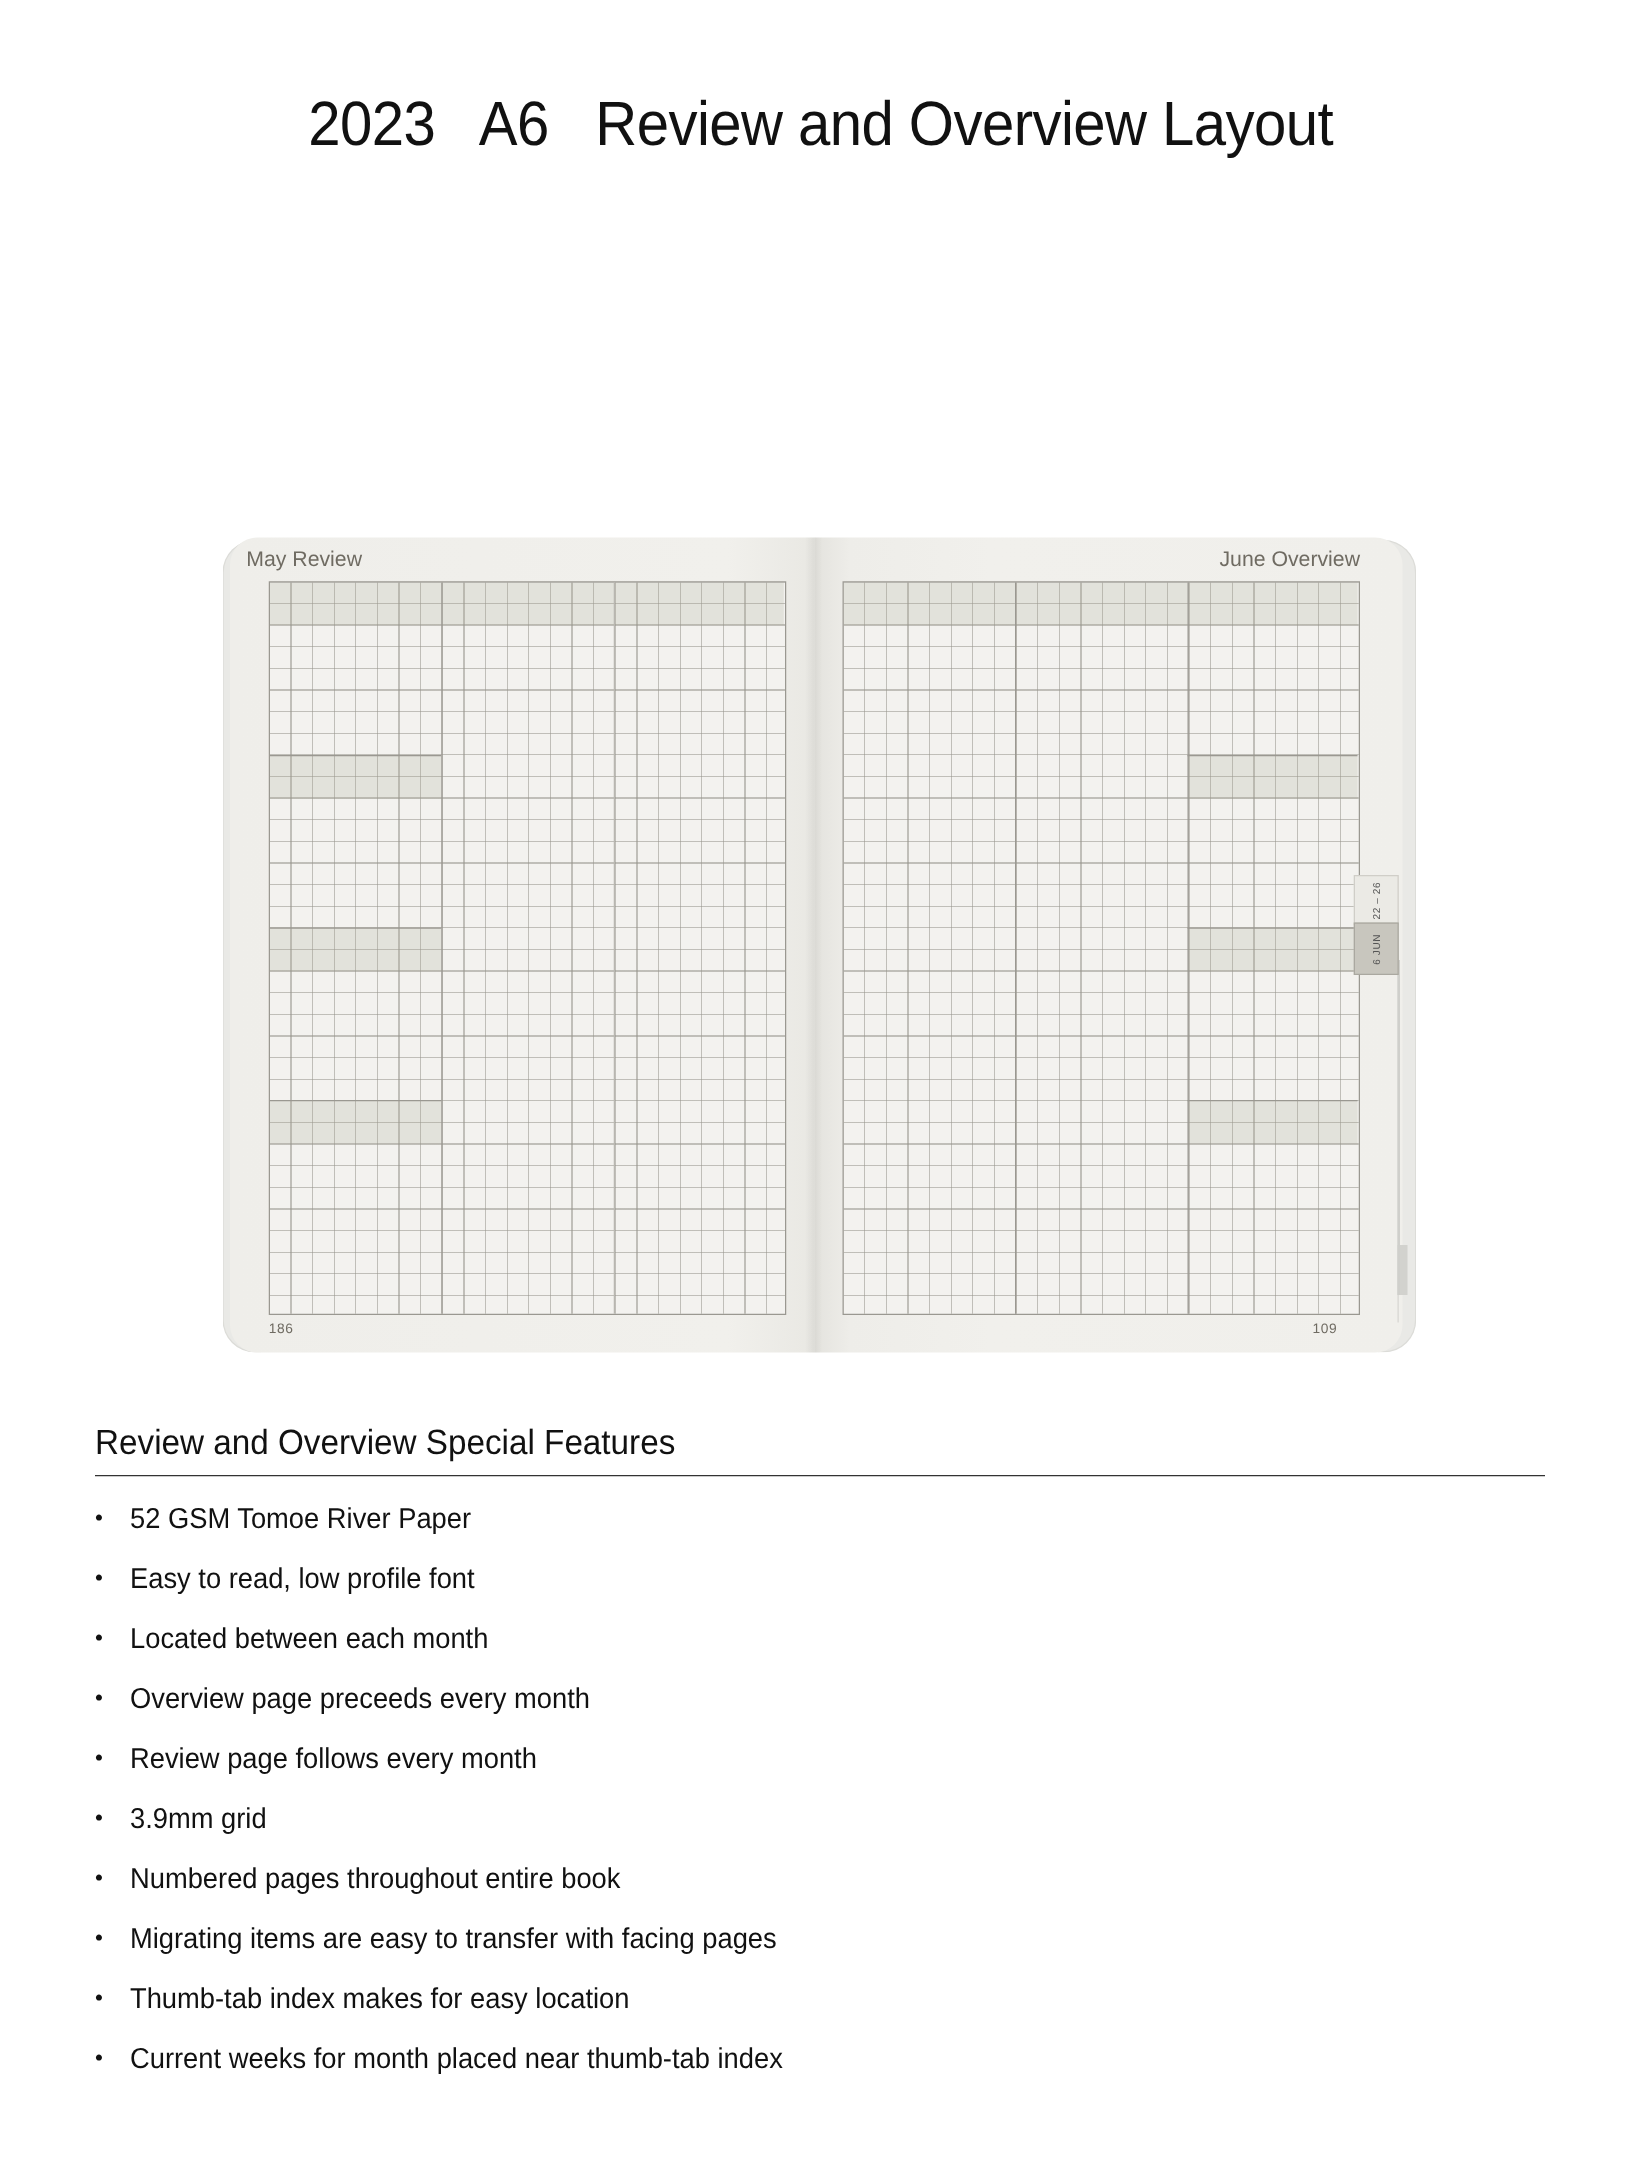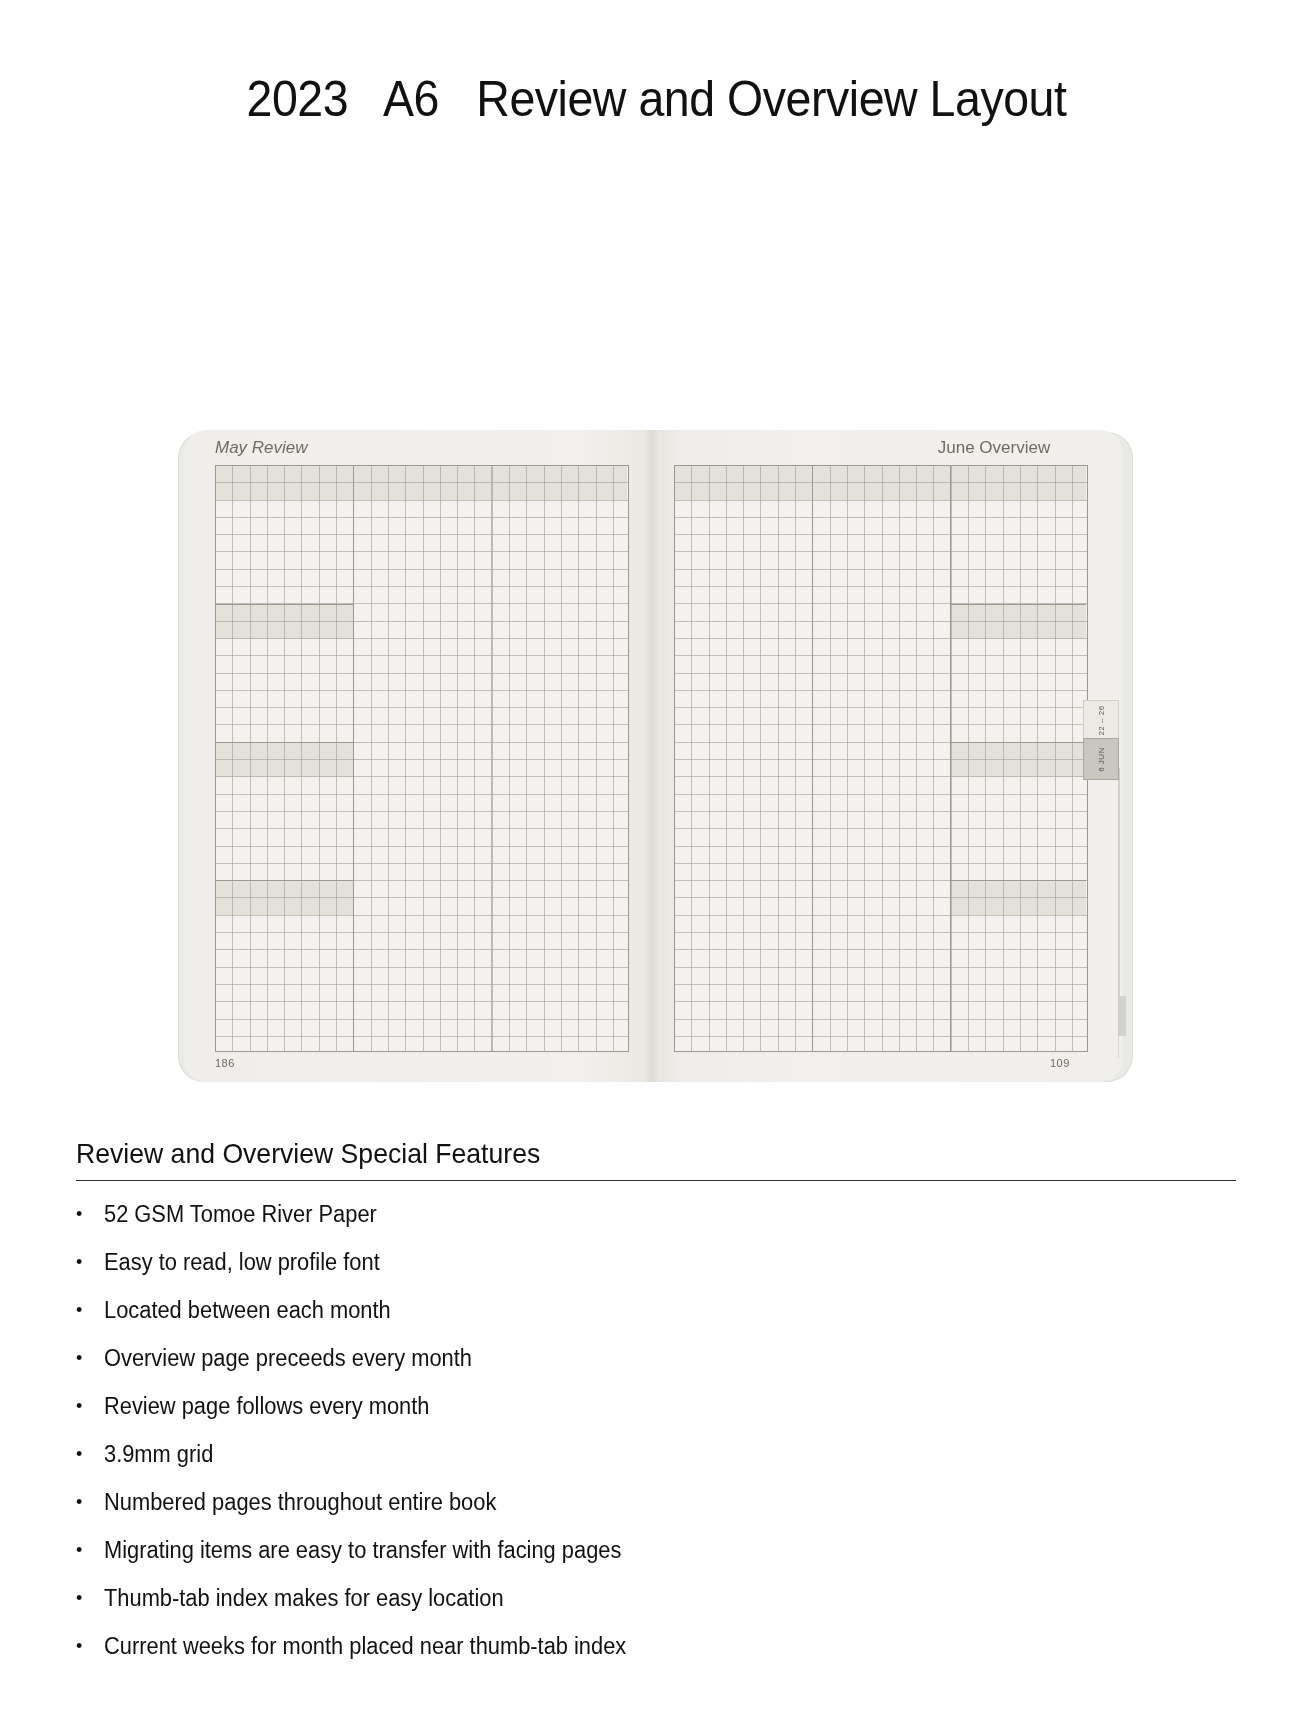--- a/index.html
+++ b/index.html
@@ -30,7 +30,7 @@
   .tab-strip .seg.dark { background: #d2d2ce; }
 
   .sheet-label { position: absolute; top: 438px; font-size: 17px; color: #6f6b62; }
-  .label-left { left: 215px; font-style: italic; }
+  .label-left { left: 197px; }
   .label-right { left: 900px; width: 188px; text-align: center; }
   .pagenum { position: absolute; top: 1057px; font-size: 11px; color: #6f6b62; letter-spacing: 0.5px; }
   .pn-left { left: 215px; }

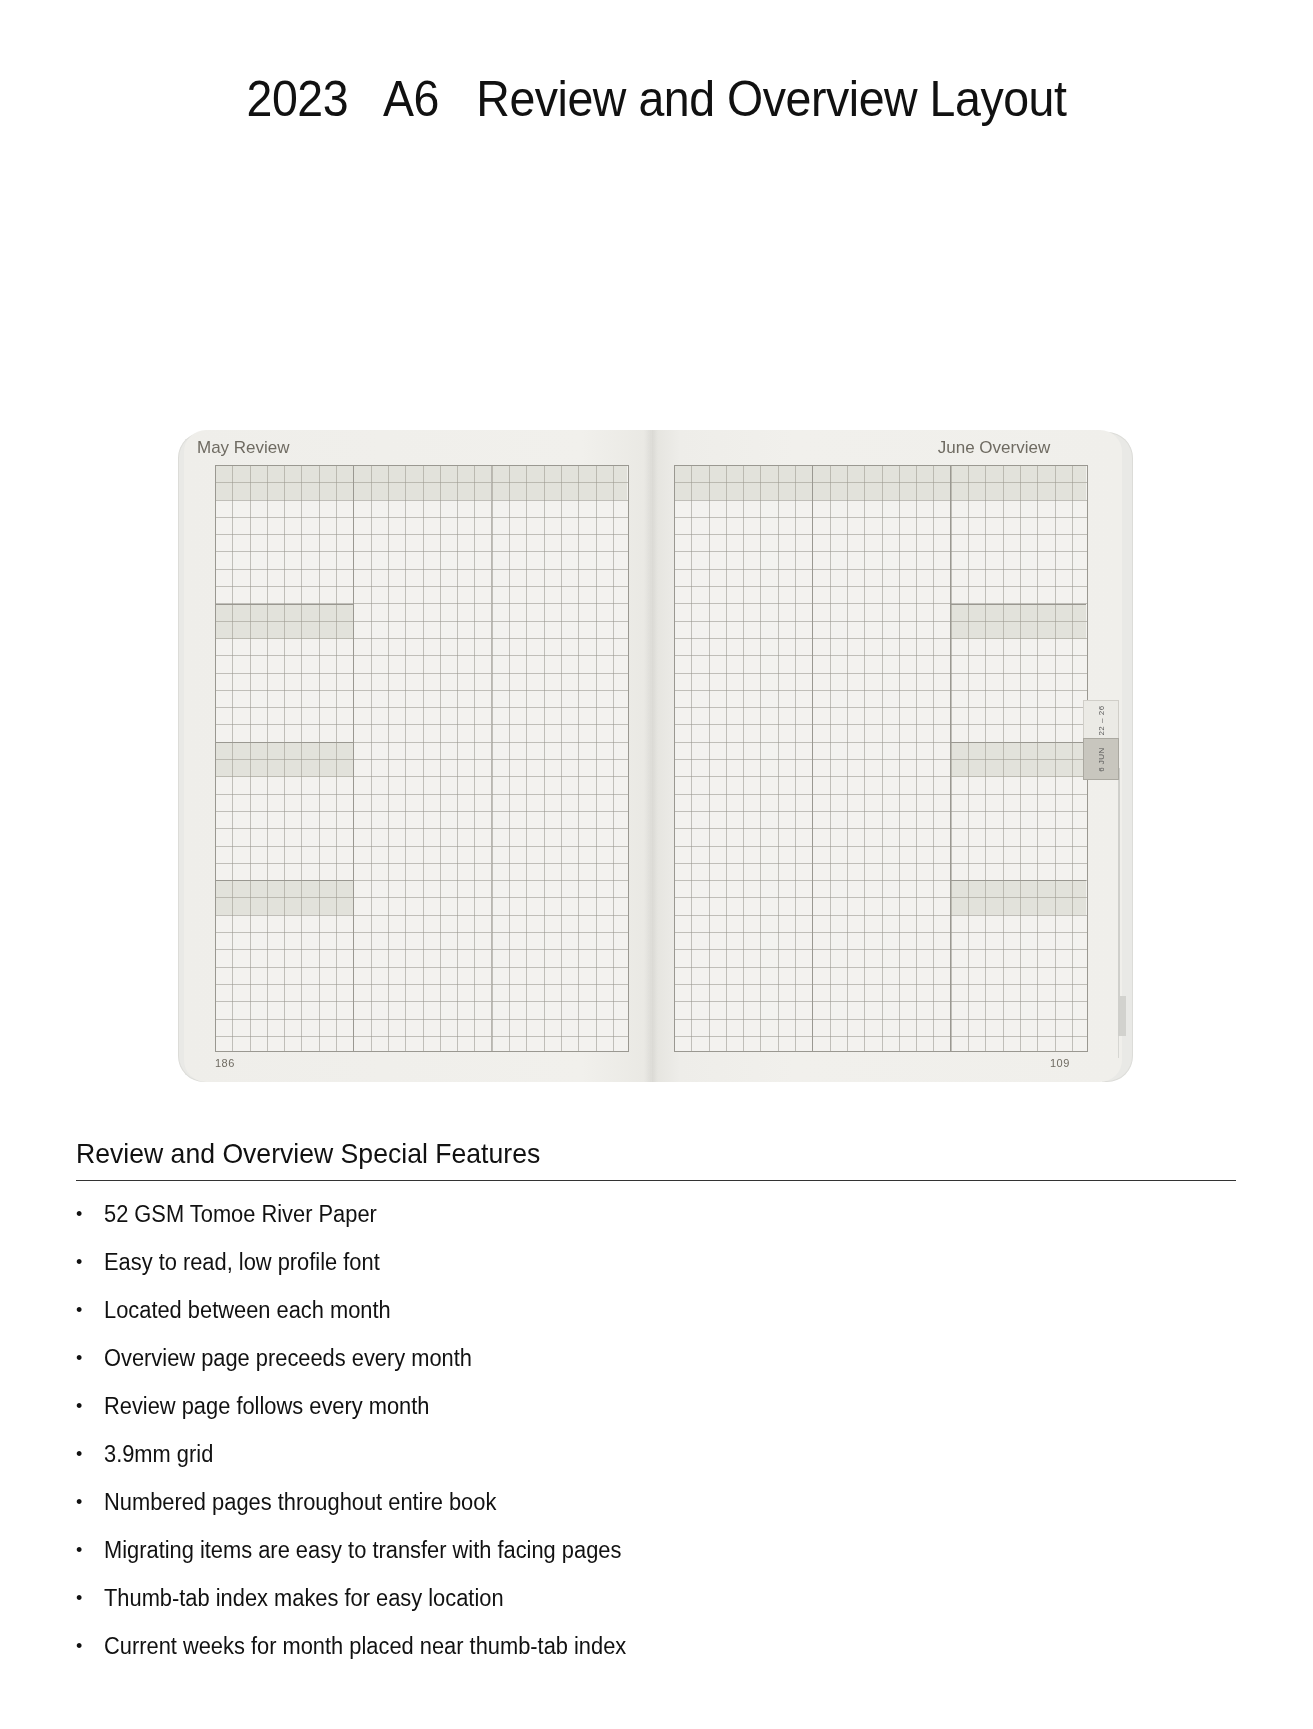--- a/index.html
+++ b/index.html
@@ -31,7 +31,7 @@
 
   .sheet-label { position: absolute; top: 438px; font-size: 17px; color: #6f6b62; }
   .label-left { left: 197px; }
-  .label-right { left: 900px; width: 188px; text-align: center; }
+  .label-right { left: 900px; width: 188px; text-align: right; }
   .pagenum { position: absolute; top: 1057px; font-size: 11px; color: #6f6b62; letter-spacing: 0.5px; }
   .pn-left { left: 215px; }
   .pn-right { left: 1050px; width: 38px; text-align: left; }

